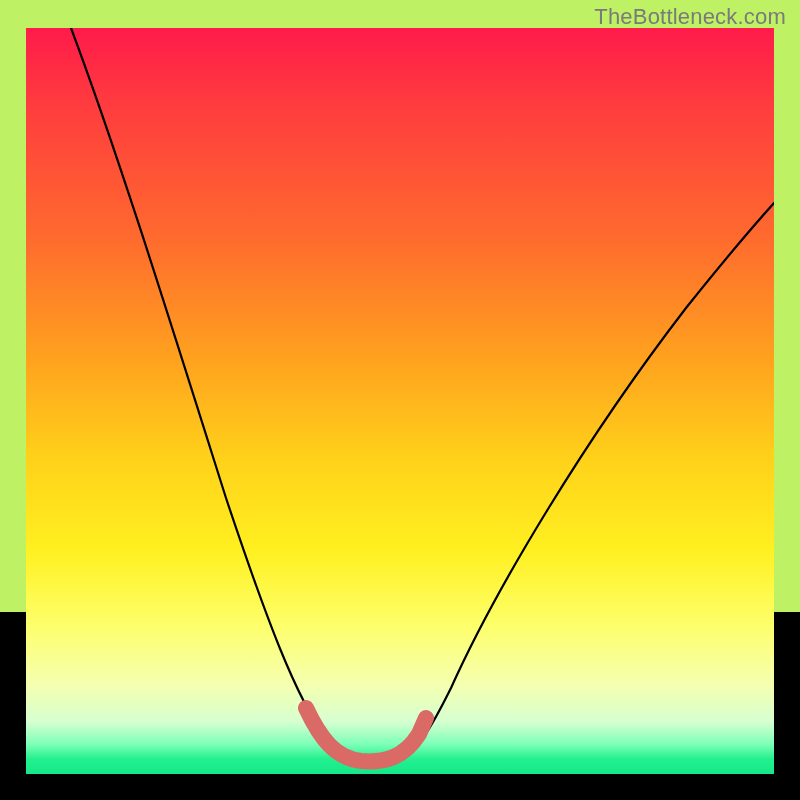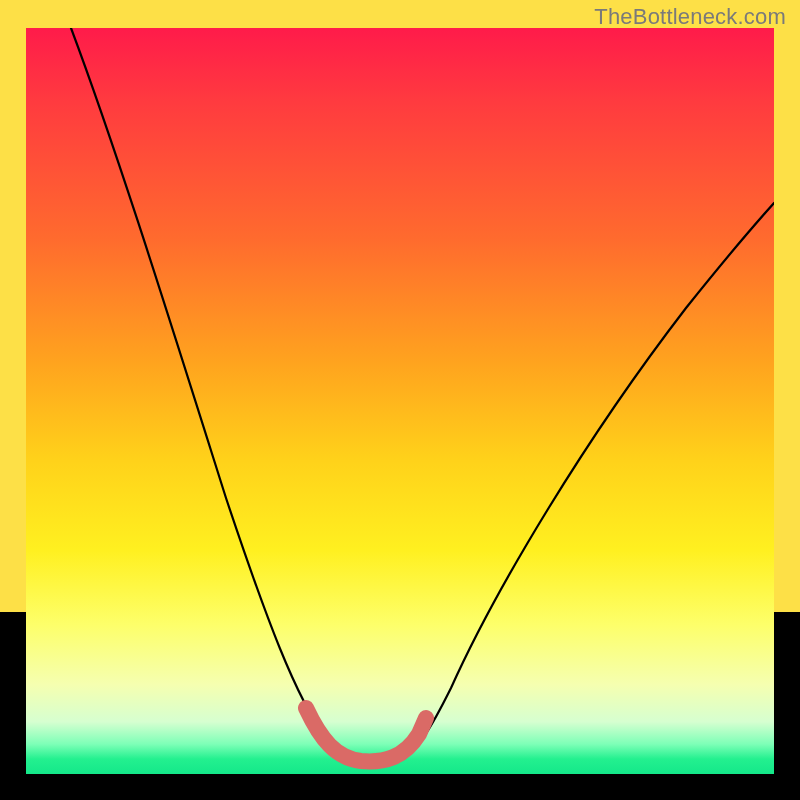--- a/index.html
+++ b/index.html
@@ -15,7 +15,7 @@
     position: relative;
     width: 800px;
     height: 612px;
-    background: #fde047;
+    background: #bef264;
   }
   .watermark {
     position: absolute;

